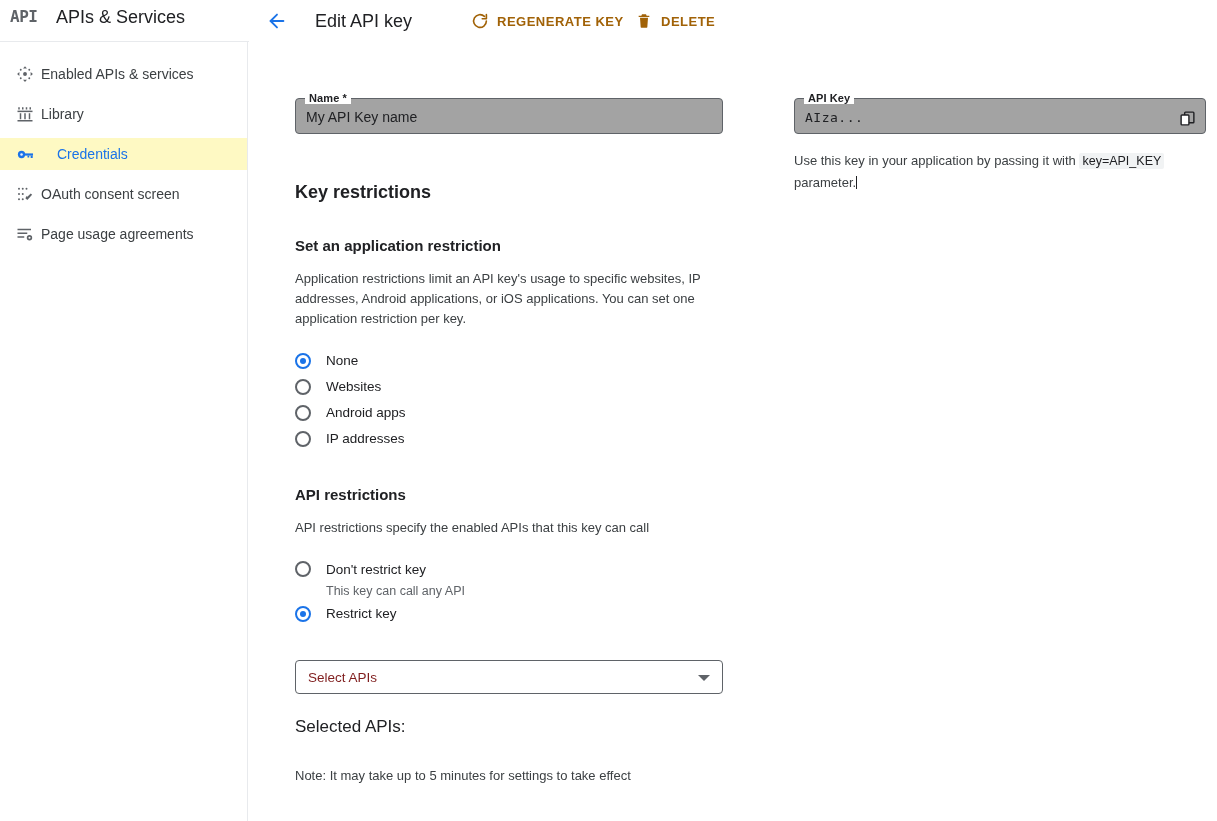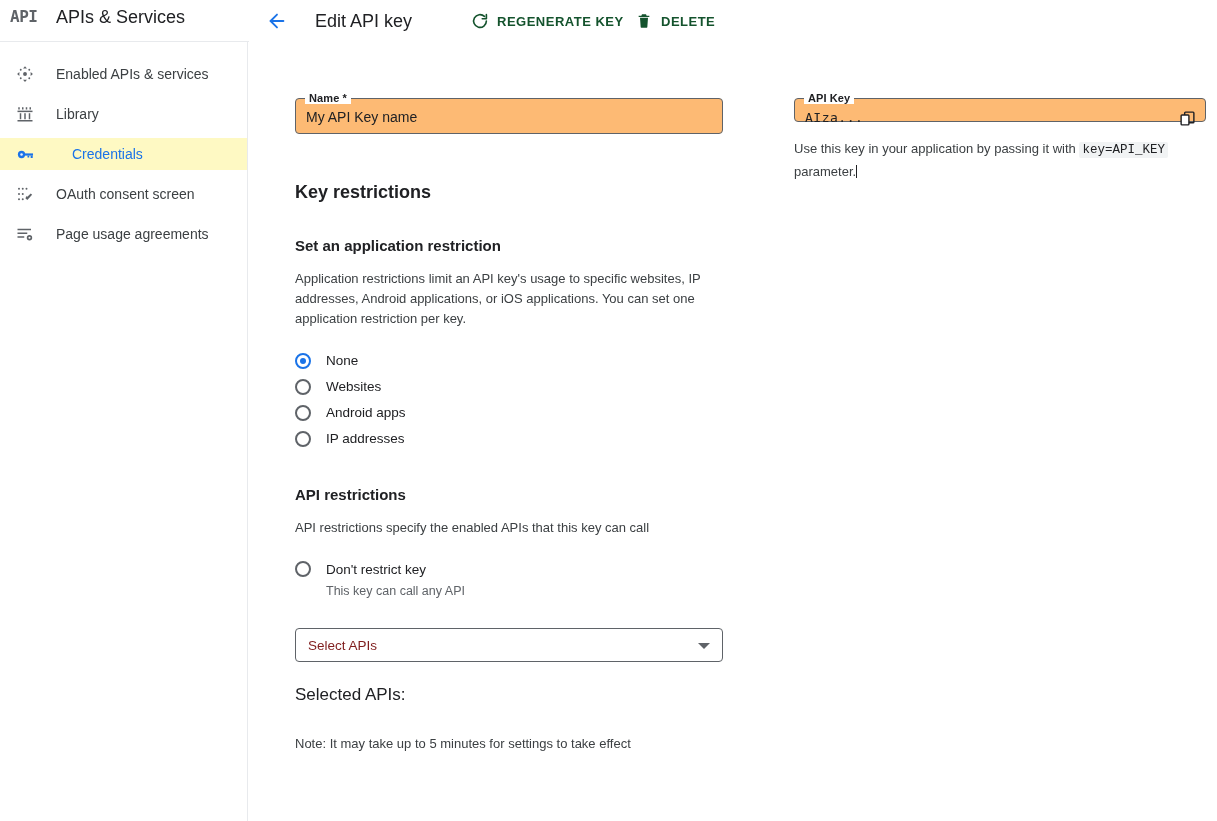--- a/index.html
+++ b/index.html
@@ -97,7 +97,7 @@
     display: flex; align-items: center;
     height: 28px;
     cursor: pointer;
-    color: #14532d;
+    color: #a16207;
     font-size: 13px;
     font-weight: 600;
     letter-spacing: 0.5px;

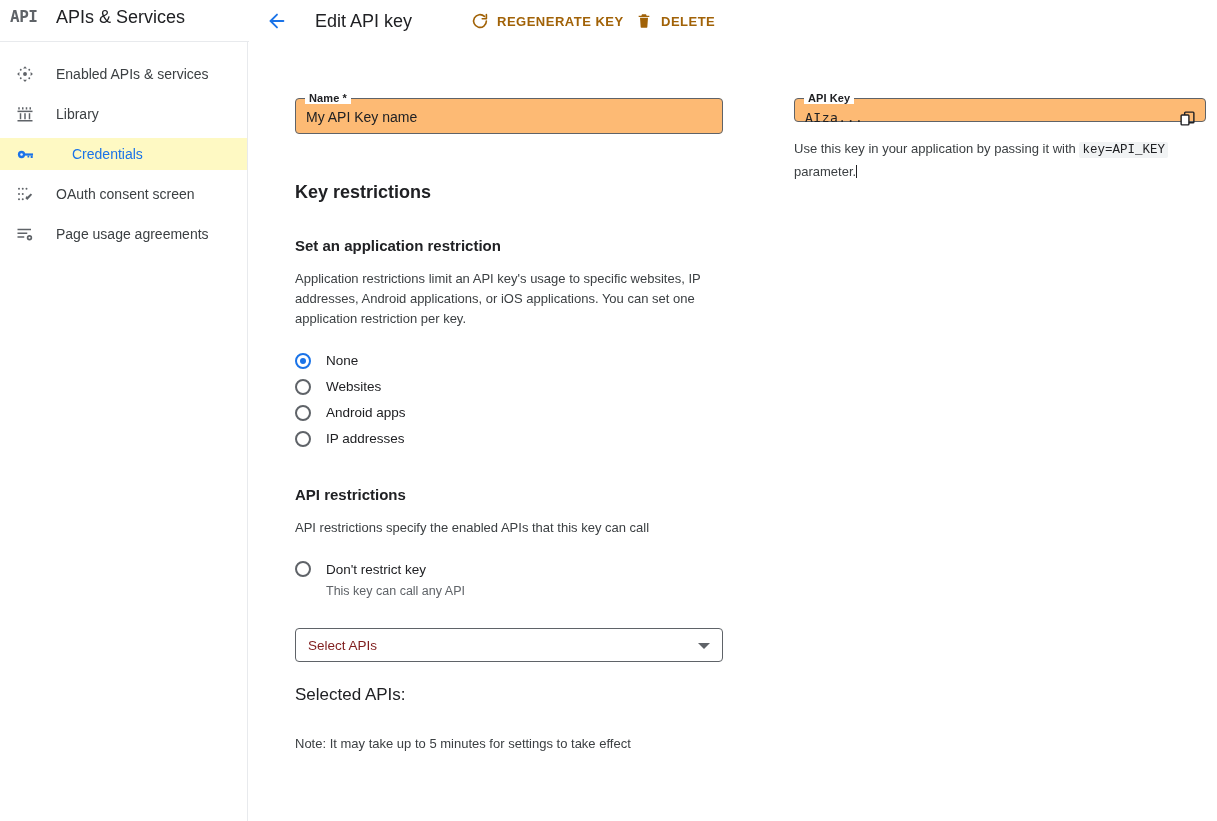--- a/index.html
+++ b/index.html
@@ -68,7 +68,7 @@
     display: flex; align-items: center; justify-content: center;
     color: #5f6368;
   }
-  .nav-item .nav-label { margin-left: 20px; white-space: nowrap; }
+  .nav-item .nav-label { margin-left: 5px; white-space: nowrap; }
   .nav-item.active { background: #fef9c3; gap: 16px; }
   .nav-item.active .nav-label { color: #1a73e8; }
   .nav-item.active .nav-icon { color: #1a73e8; }

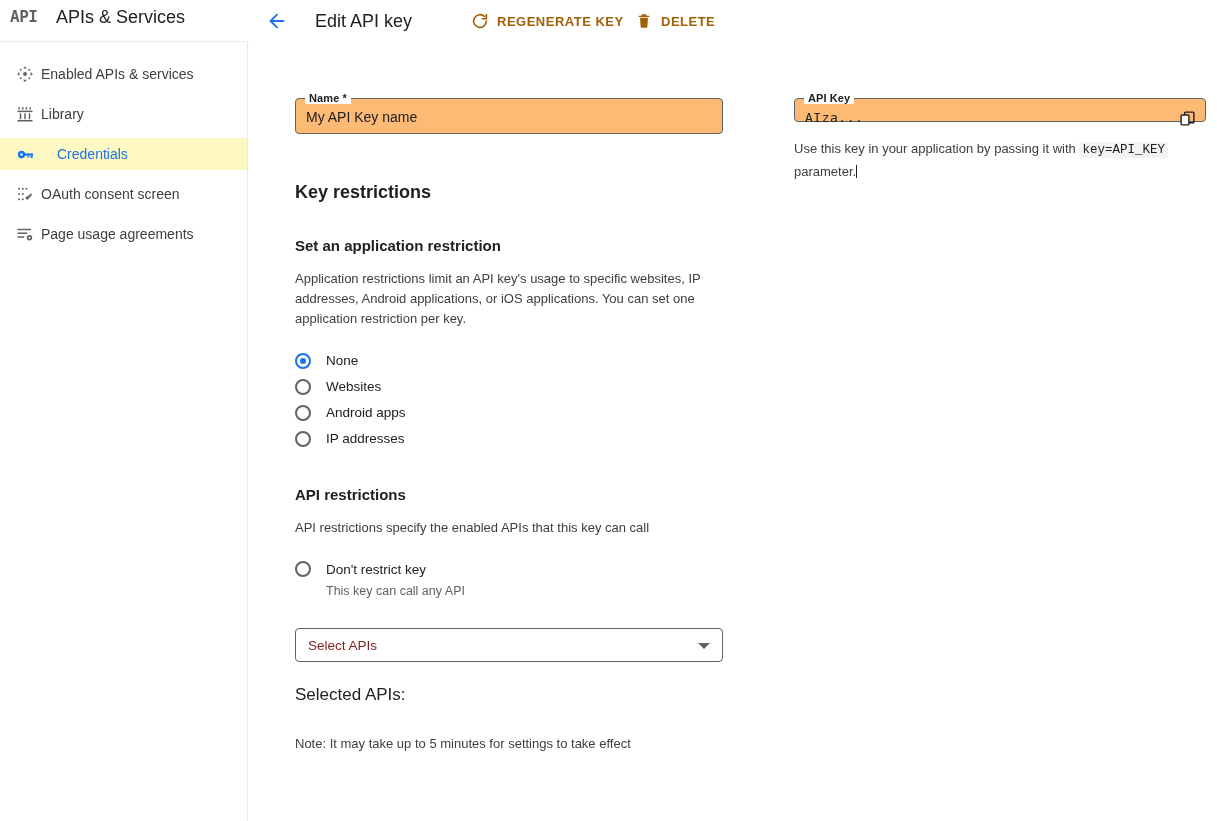--- a/index.html
+++ b/index.html
@@ -129,7 +129,7 @@
     height: 36px;
     border: 1px solid #5f6368;
     border-radius: 4px;
-    background: #fdba74;
+    background: #a3a3a3;
   }
   .field .fl-label {
     position: absolute;

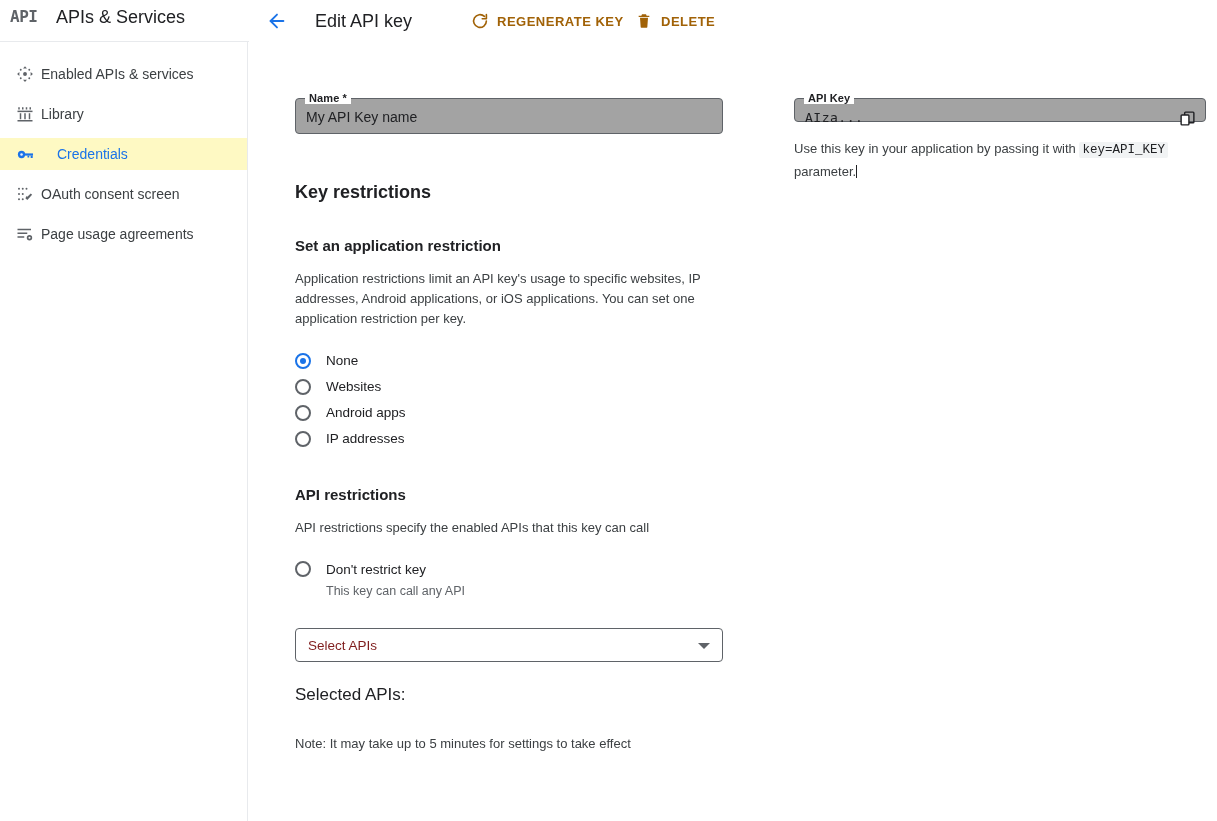--- a/index.html
+++ b/index.html
@@ -466,7 +466,7 @@
 
     <div class="col-right">
 
-      <div class="field" style="width:412px; height:24px;">
+      <div class="field" style="width:412px; height:36px;">
         <span class="fl-label">API Key</span>
         <span class="fl-value mono" style="height:38px;line-height:38px;">AIza...</span>
         <span class="copy-btn" style="top:9px;">

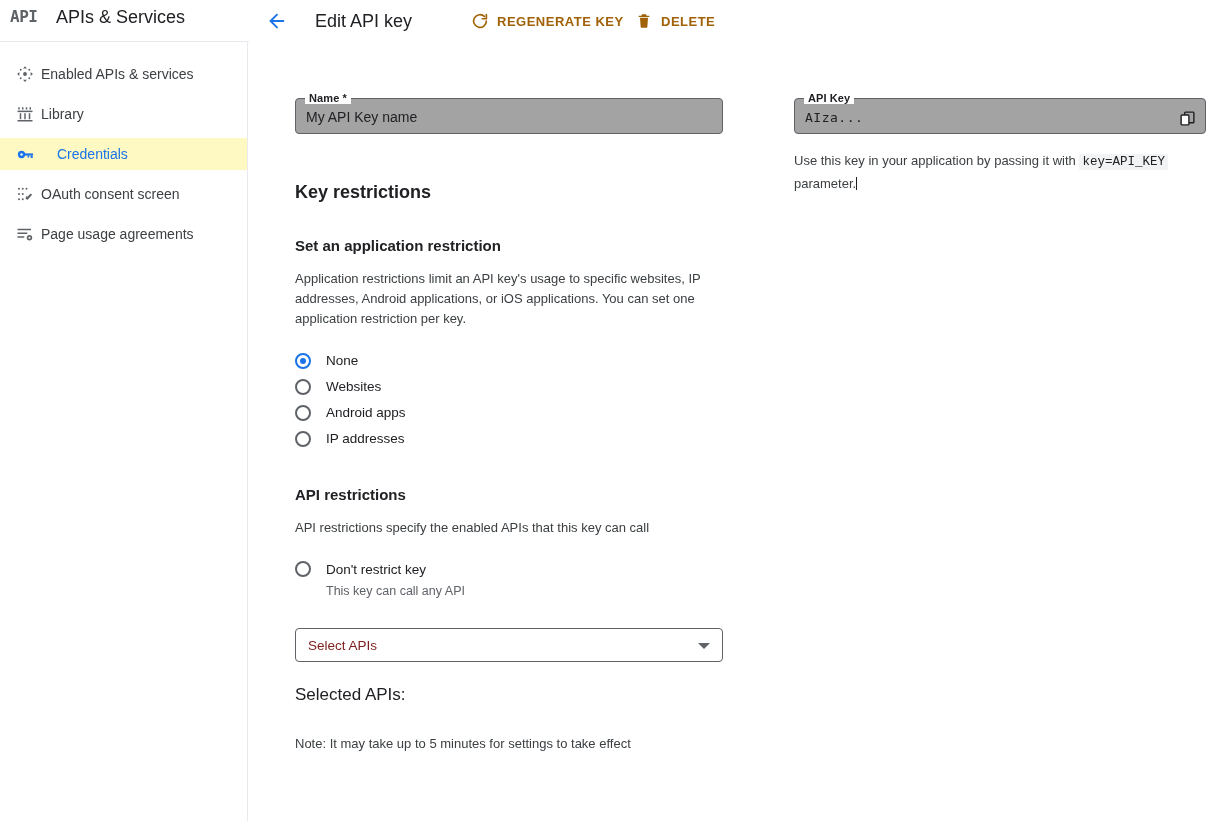--- a/index.html
+++ b/index.html
@@ -175,7 +175,7 @@
     width: 400px;
   }
   code.inline {
-    font-family: Liberation Mono, monospace;
+    font-family: Liberation Sans, sans-serif;
     background: #f1f3f4;
     font-size: 12.5px;
     padding: 1px 3px;

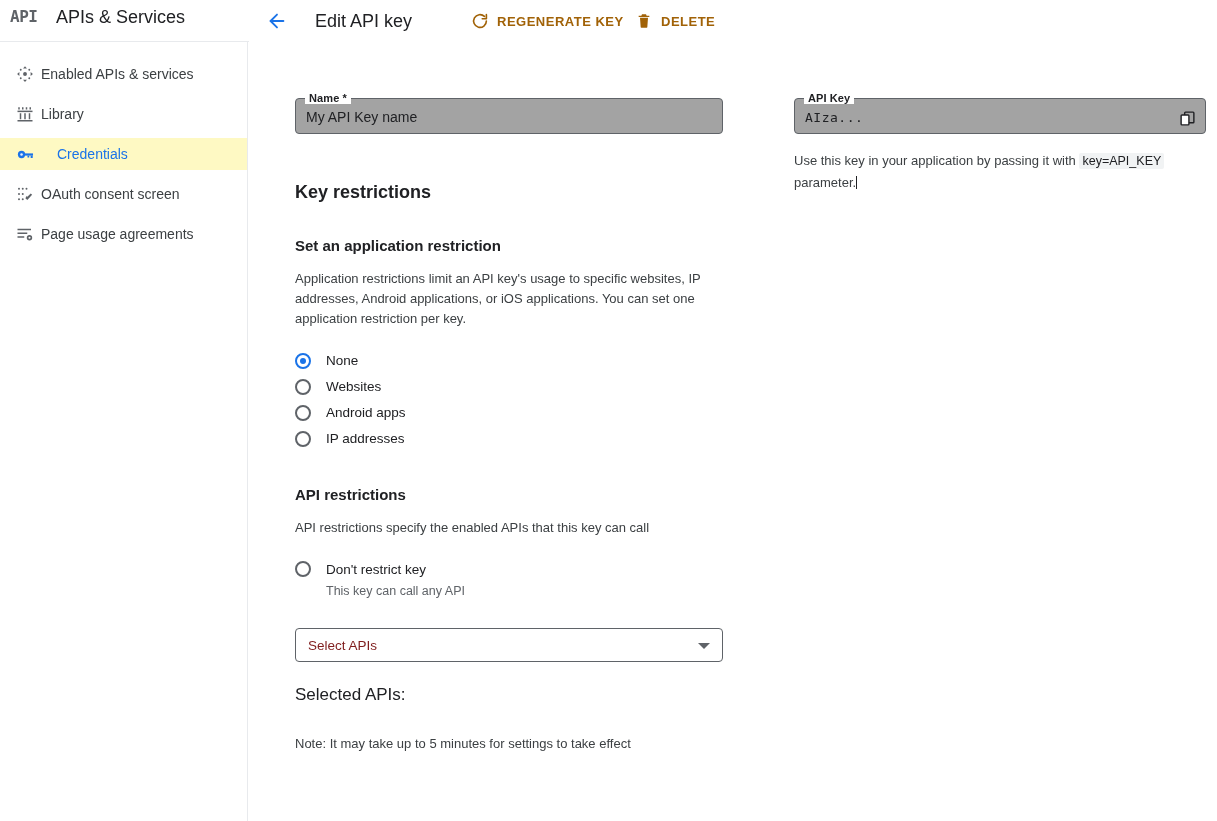--- a/index.html
+++ b/index.html
@@ -451,6 +451,10 @@
           </span>
           <span class="radio-sub">This key can call any API</span>
         </div>
+        <div class="radio-row" style="margin-top:6px;">
+          <span class="radio checked"></span>
+          <span class="radio-label">Restrict key</span>
+        </div>
       </div>
 
       <div class="select-box" style="width:428px; margin-top:28px;">

